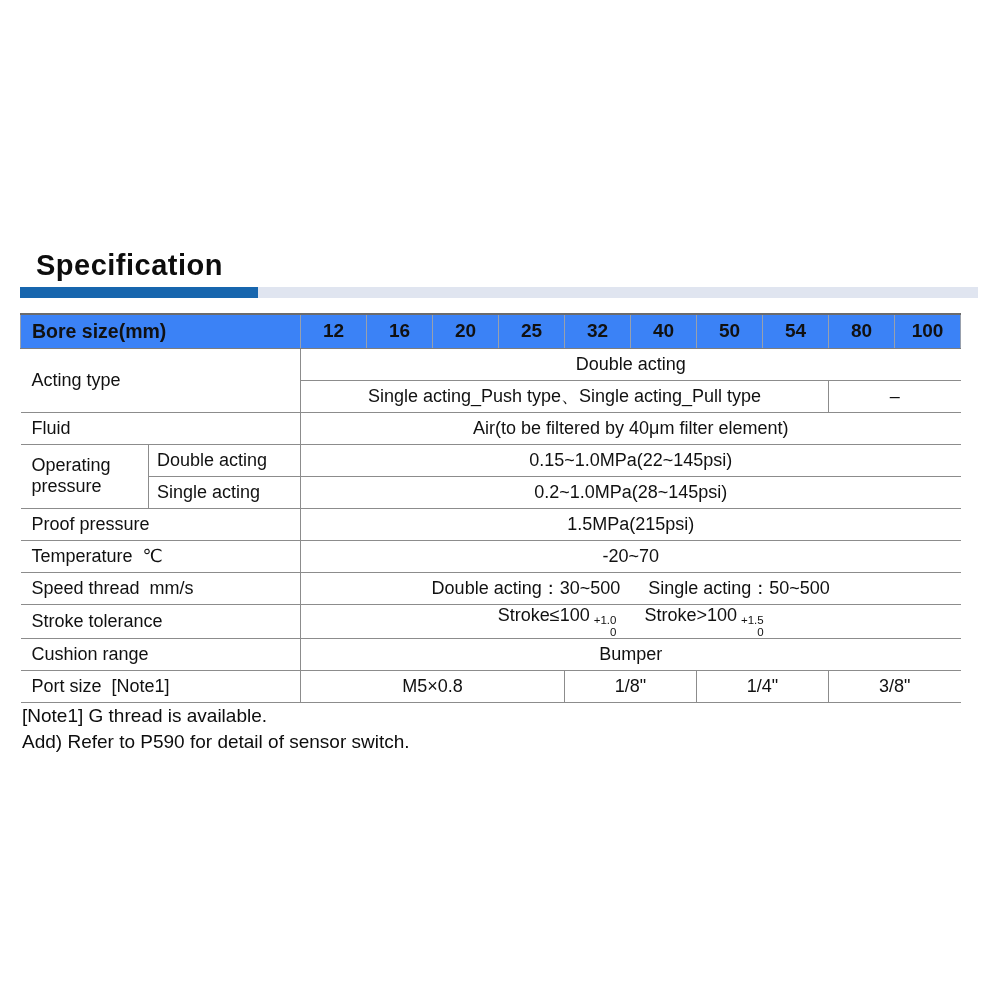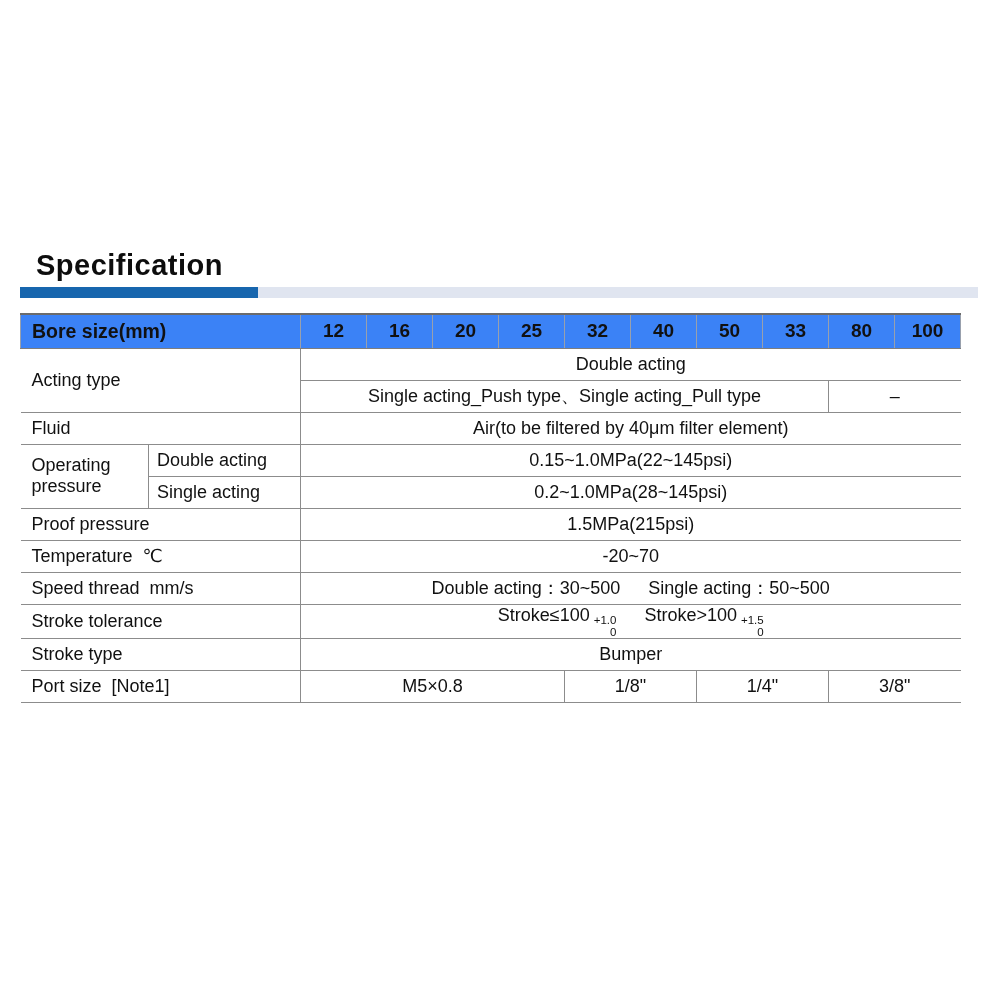--- a/index.html
+++ b/index.html
@@ -87,7 +87,7 @@
         <th>32</th>
         <th>40</th>
         <th>50</th>
-        <th>33</th>
+        <th>54</th>
         <th>80</th>
         <th>100</th>
       </tr>

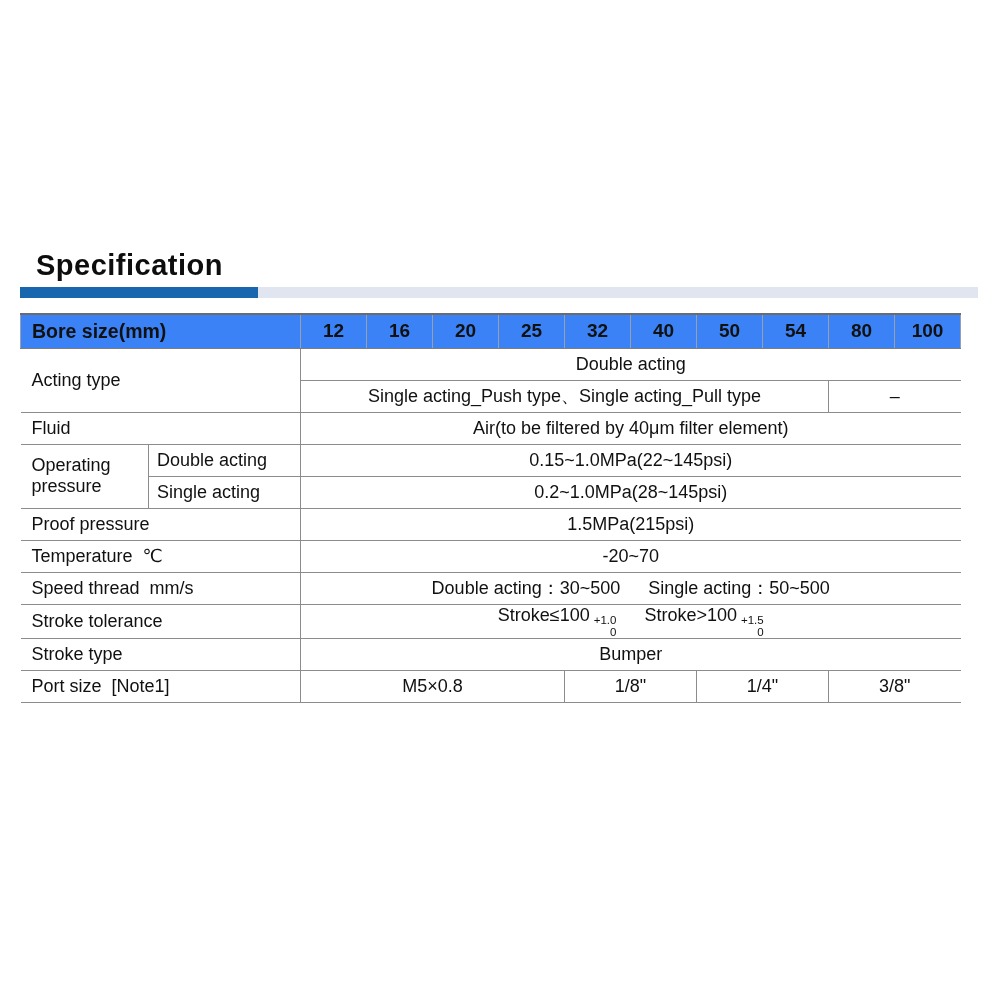--- a/index.html
+++ b/index.html
@@ -147,7 +147,7 @@
       </tr>
 
       <tr class="body-row">
-        <td class="lbl" colspan="2">Stroke type</td>
+        <td class="lbl" colspan="2">Cushion range</td>
         <td class="val" colspan="10">Bumper</td>
       </tr>
 

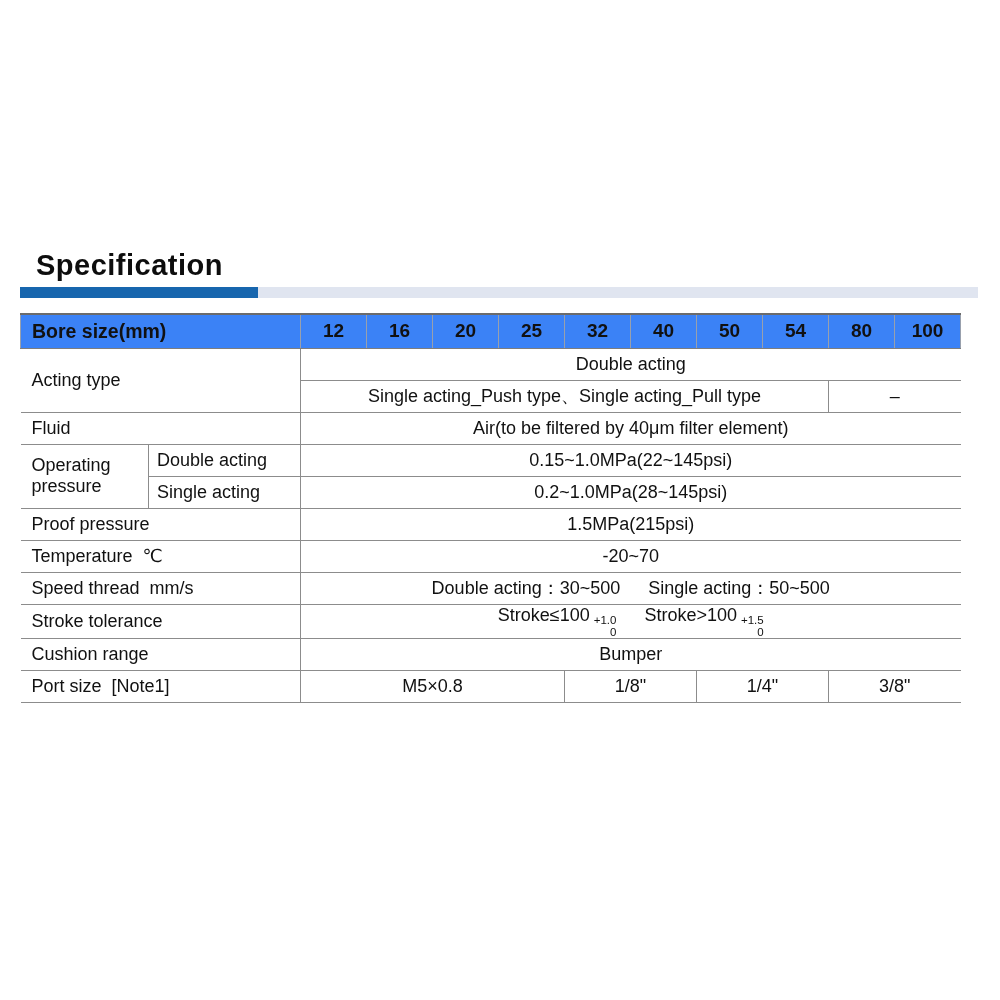--- a/index.html
+++ b/index.html
@@ -161,6 +161,10 @@
     </tbody>
   </table>
 
+  <div class="notes">
+    <div>[Note1] G thread is available.</div>
+    <div>Add) Refer to P590 for detail of sensor switch.</div>
+  </div>
 
 </div>
 

